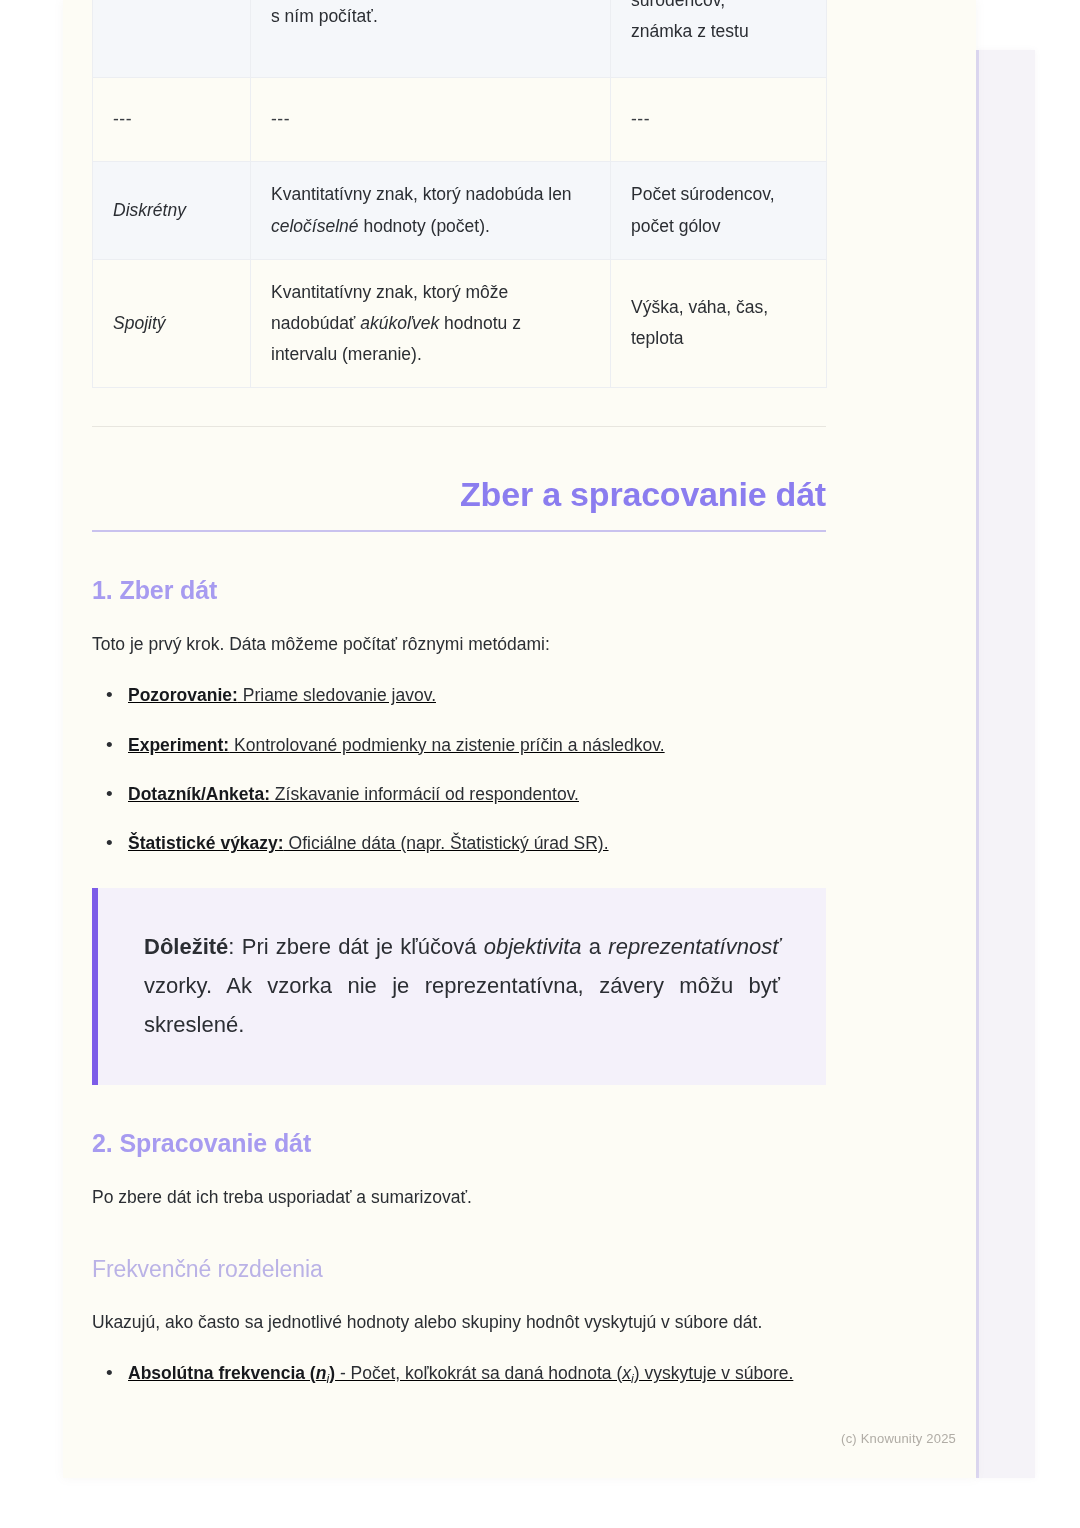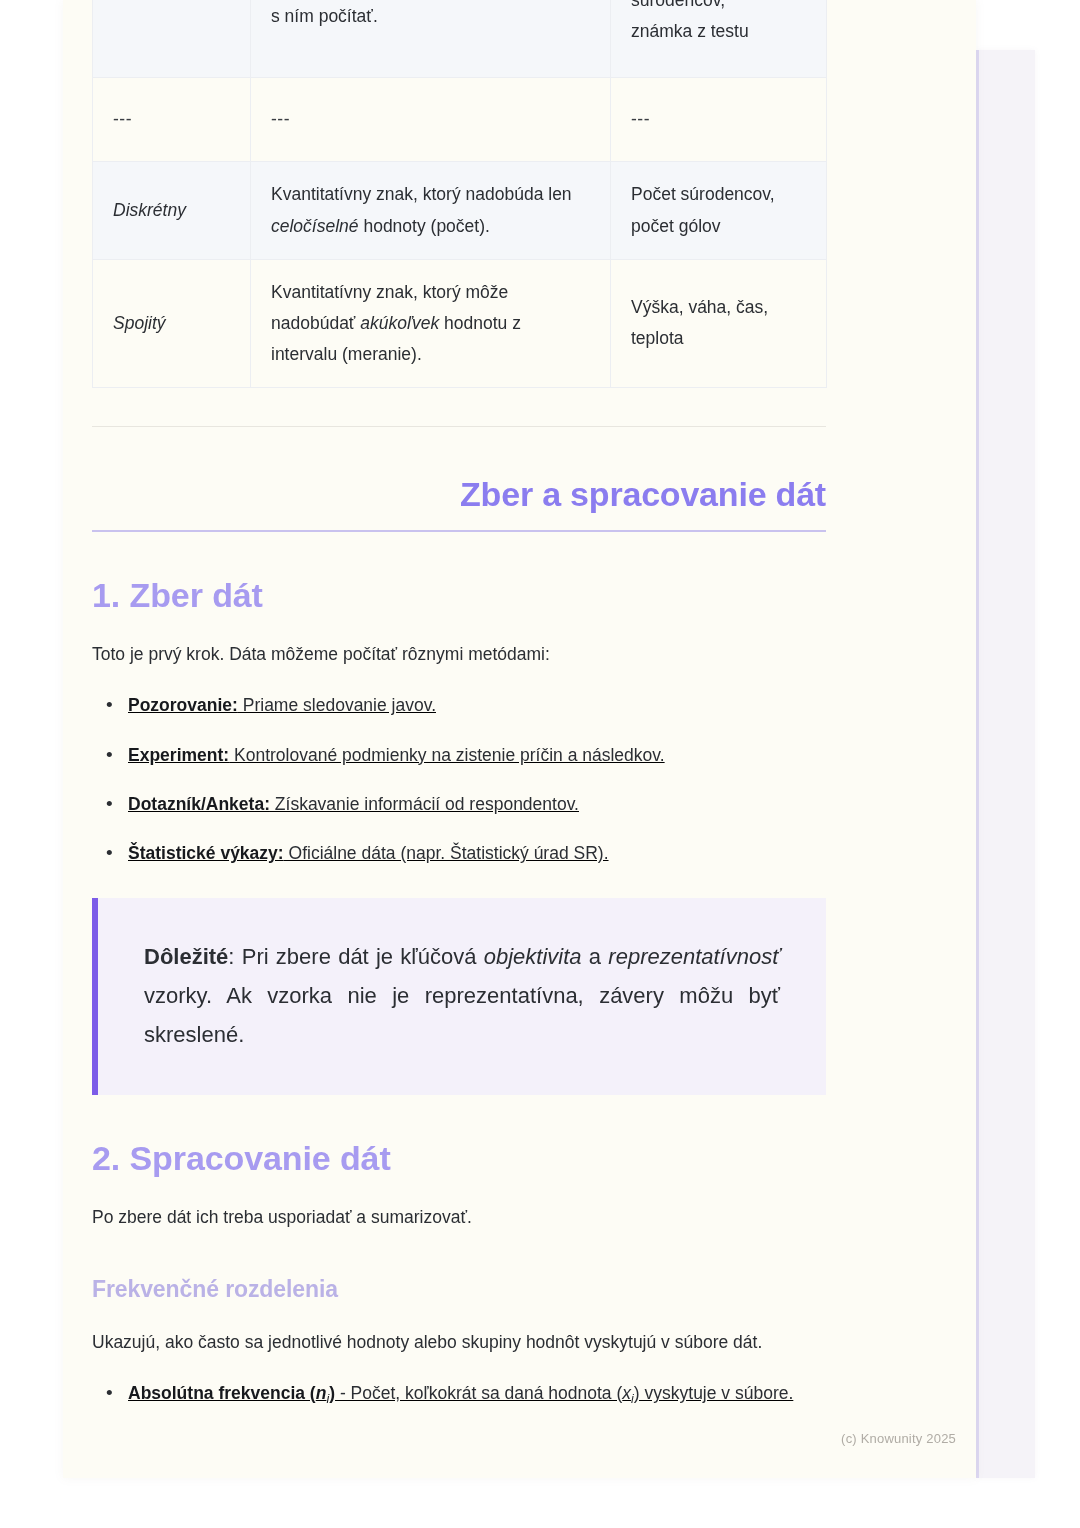--- a/index.html
+++ b/index.html
@@ -94,7 +94,7 @@
     text-align: right;
   }
   h2.doc-h2 {
-    font-size: 34px;
+    font-size: 25px;
     font-weight: bold;
     color: #a79bf0;
     margin: 44px 0 0 0;

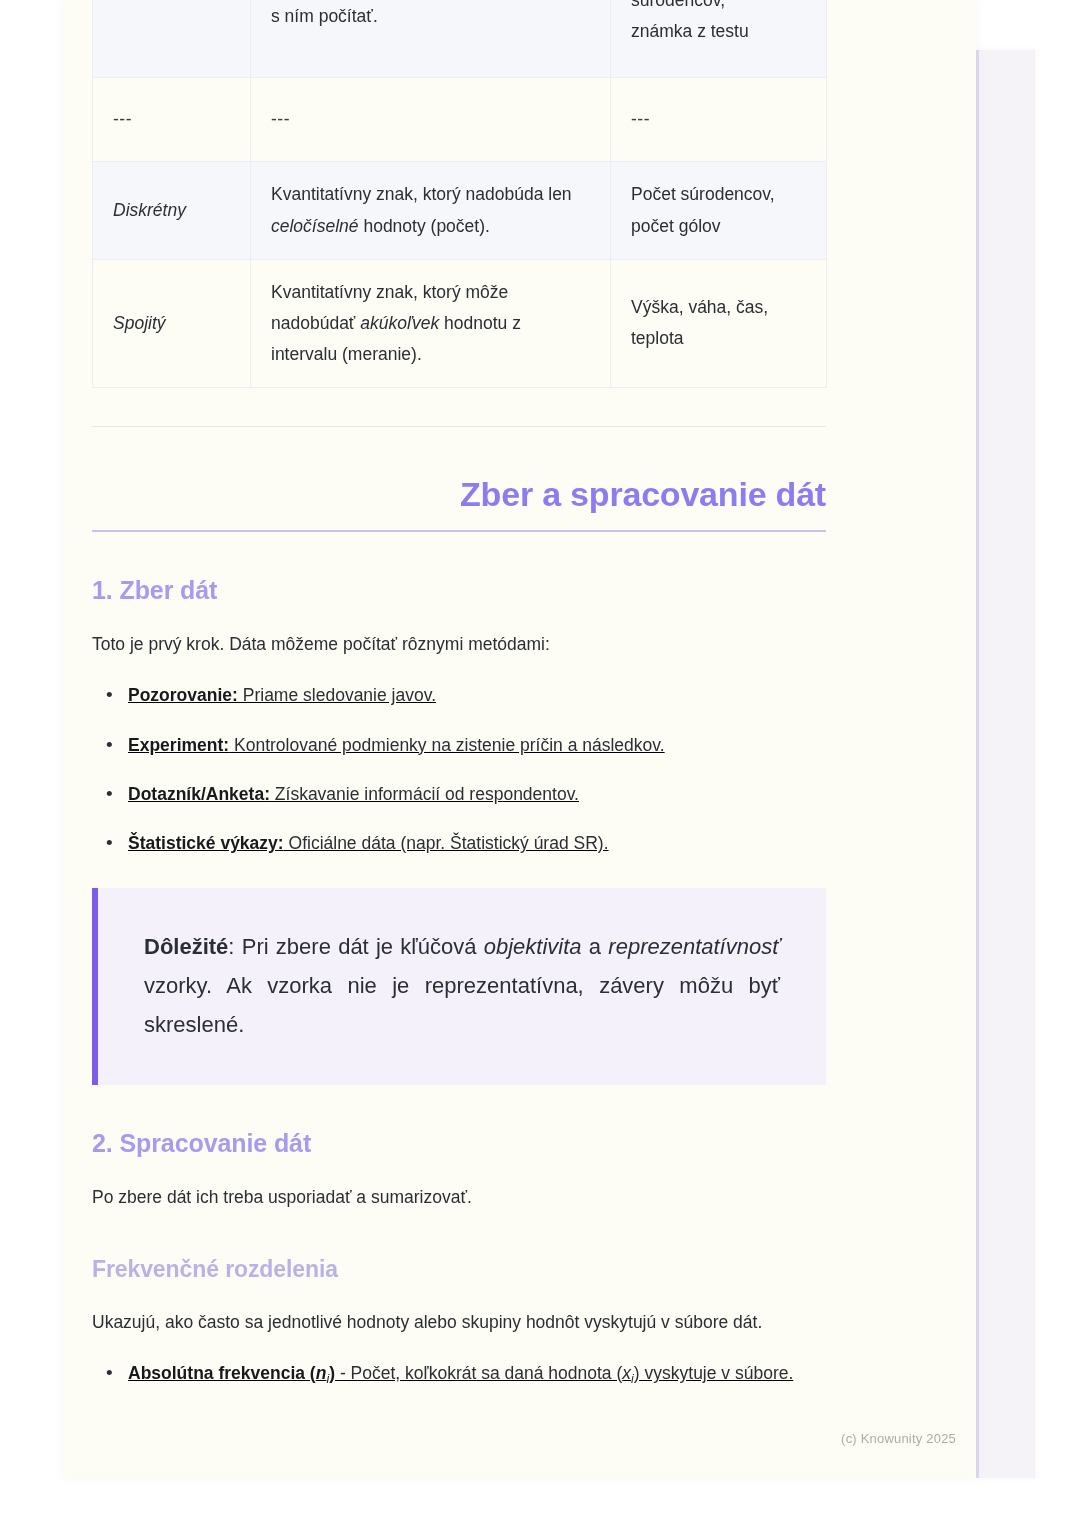--- a/index.html
+++ b/index.html
@@ -102,7 +102,7 @@
   }
   h3.doc-h3 {
     font-size: 23px;
-    font-weight: bold;
+    font-weight: normal;
     color: #bab2e6;
     margin: 44px 0 0 0;
     letter-spacing: -0.1px;

